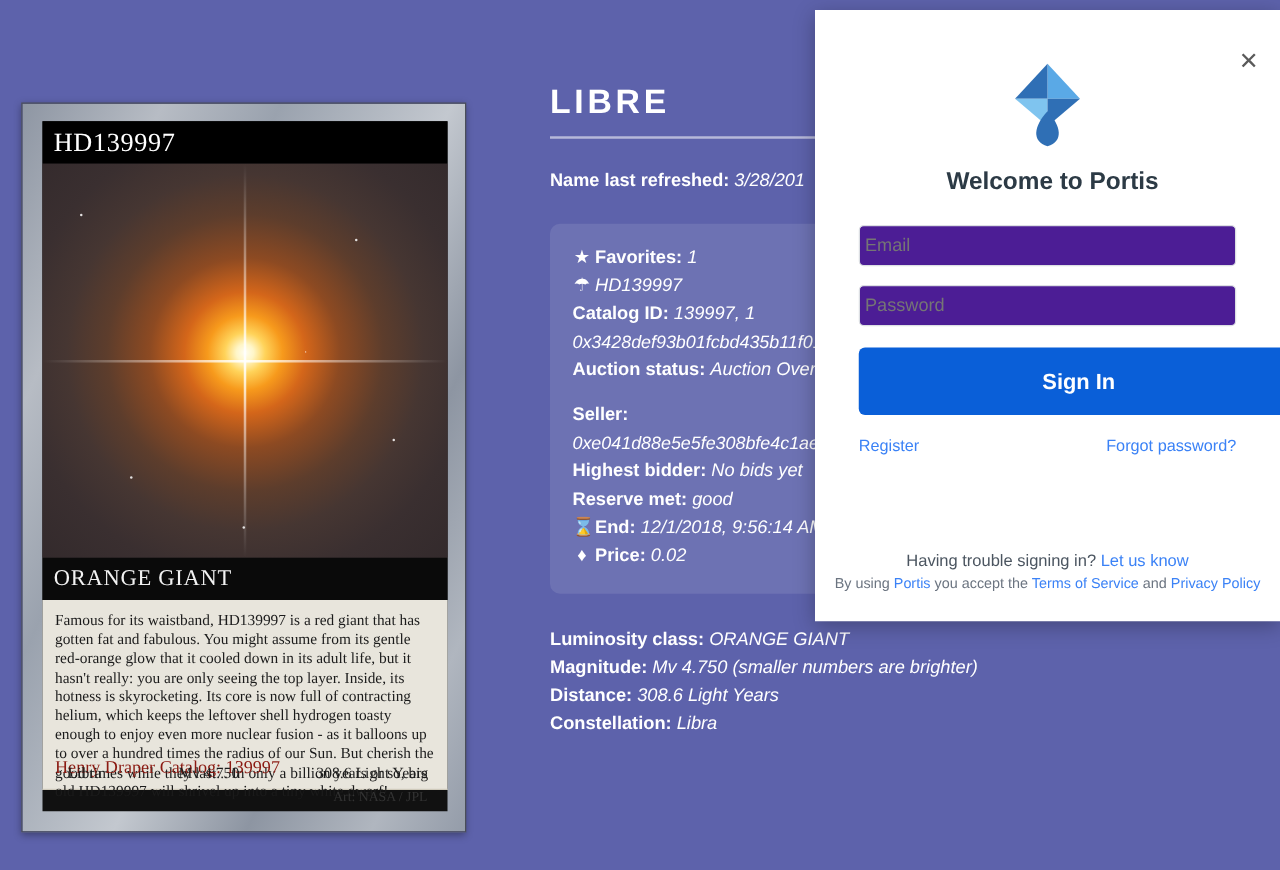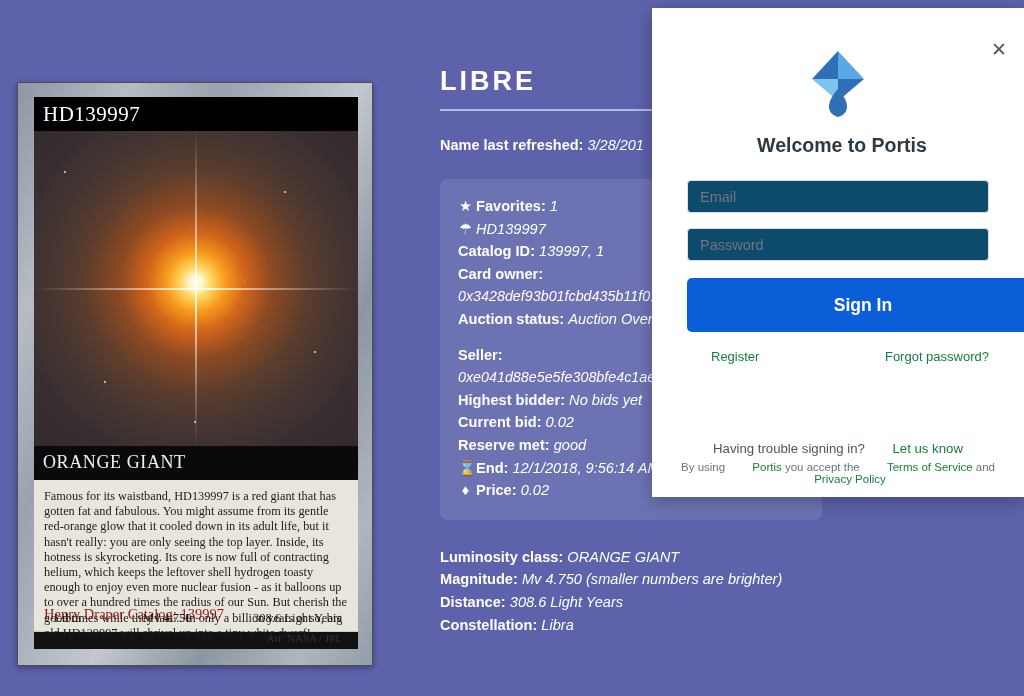--- a/index.html
+++ b/index.html
@@ -250,8 +250,8 @@
     height: 33px;
     border: 1px solid #dcdfe3;
     border-radius: 4px;
-    background: #0c4a6e;
-    padding: 0 12px;
+    background: #4c1d95;
+    padding: 0 4px;
     box-sizing: border-box;
     font-size: 14.5px;
     color: #9aa1a9;

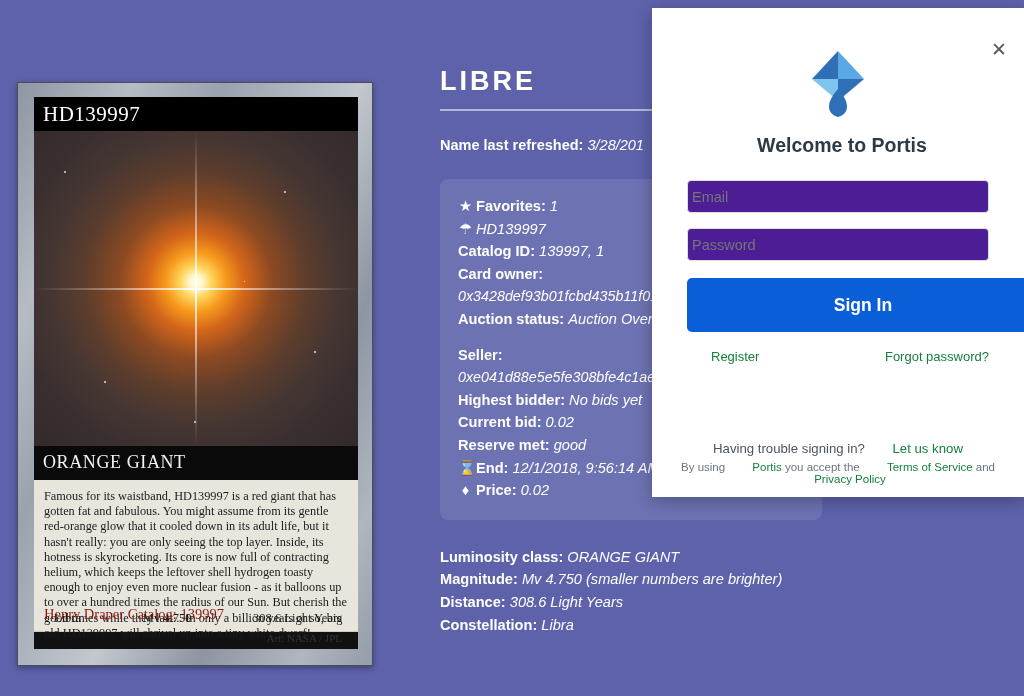--- a/index.html
+++ b/index.html
@@ -360,9 +360,6 @@
         <span class="val">139997, 1</span>
       </div>
       <div class="line">
-        <span class="lbl">Card owner:</span>
-      </div>
-      <div class="line">
         <span class="mono-addr">0x3428def93b01fcbd435b11f01</span>
       </div>
       <div class="line">

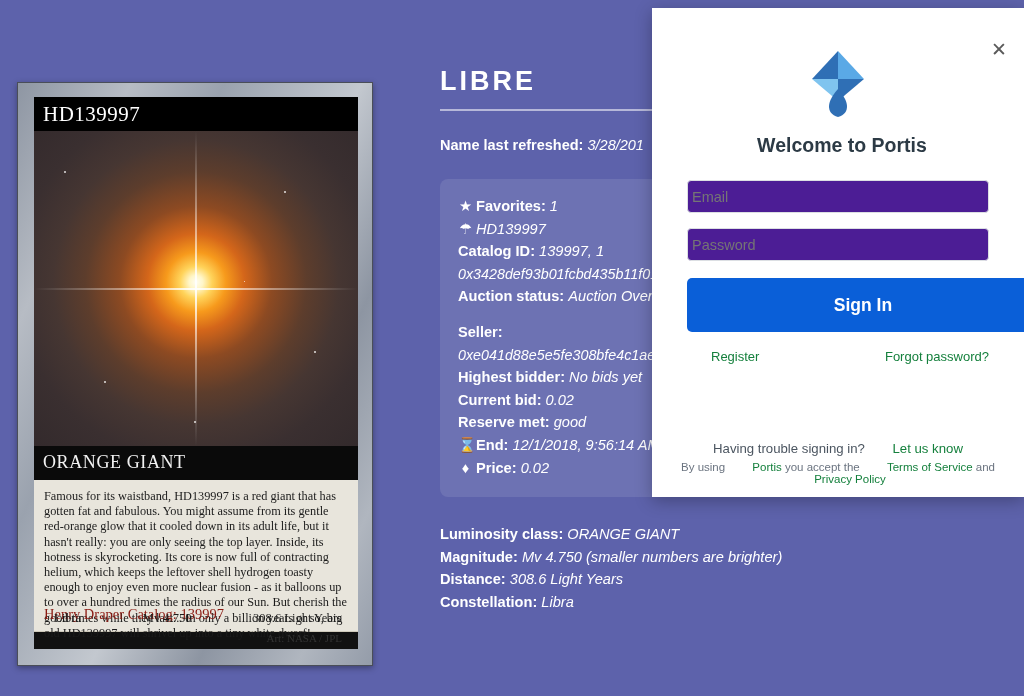--- a/index.html
+++ b/index.html
@@ -285,9 +285,8 @@
     font-size: 13px;
   }
   .link-row a, .blue {
-    color: #15803d;
+    color: #3b82f6;
     text-decoration: none;
-    margin-left: 24px;
   }
   .trouble {
     position: absolute;

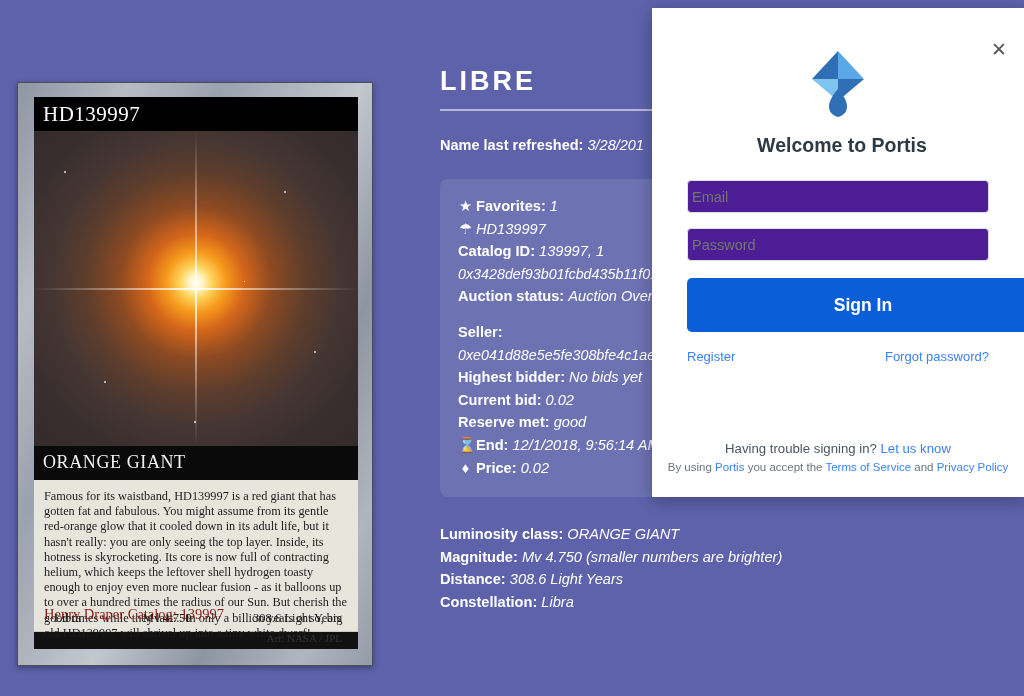--- a/index.html
+++ b/index.html
@@ -377,10 +377,6 @@
         <span class="val">No bids yet</span>
       </div>
       <div class="line">
-        <span class="lbl">Current bid:</span>
-        <span class="val">0.02</span>
-      </div>
-      <div class="line">
         <span class="lbl">Reserve met:</span>
         <span class="val">good</span>
       </div>

